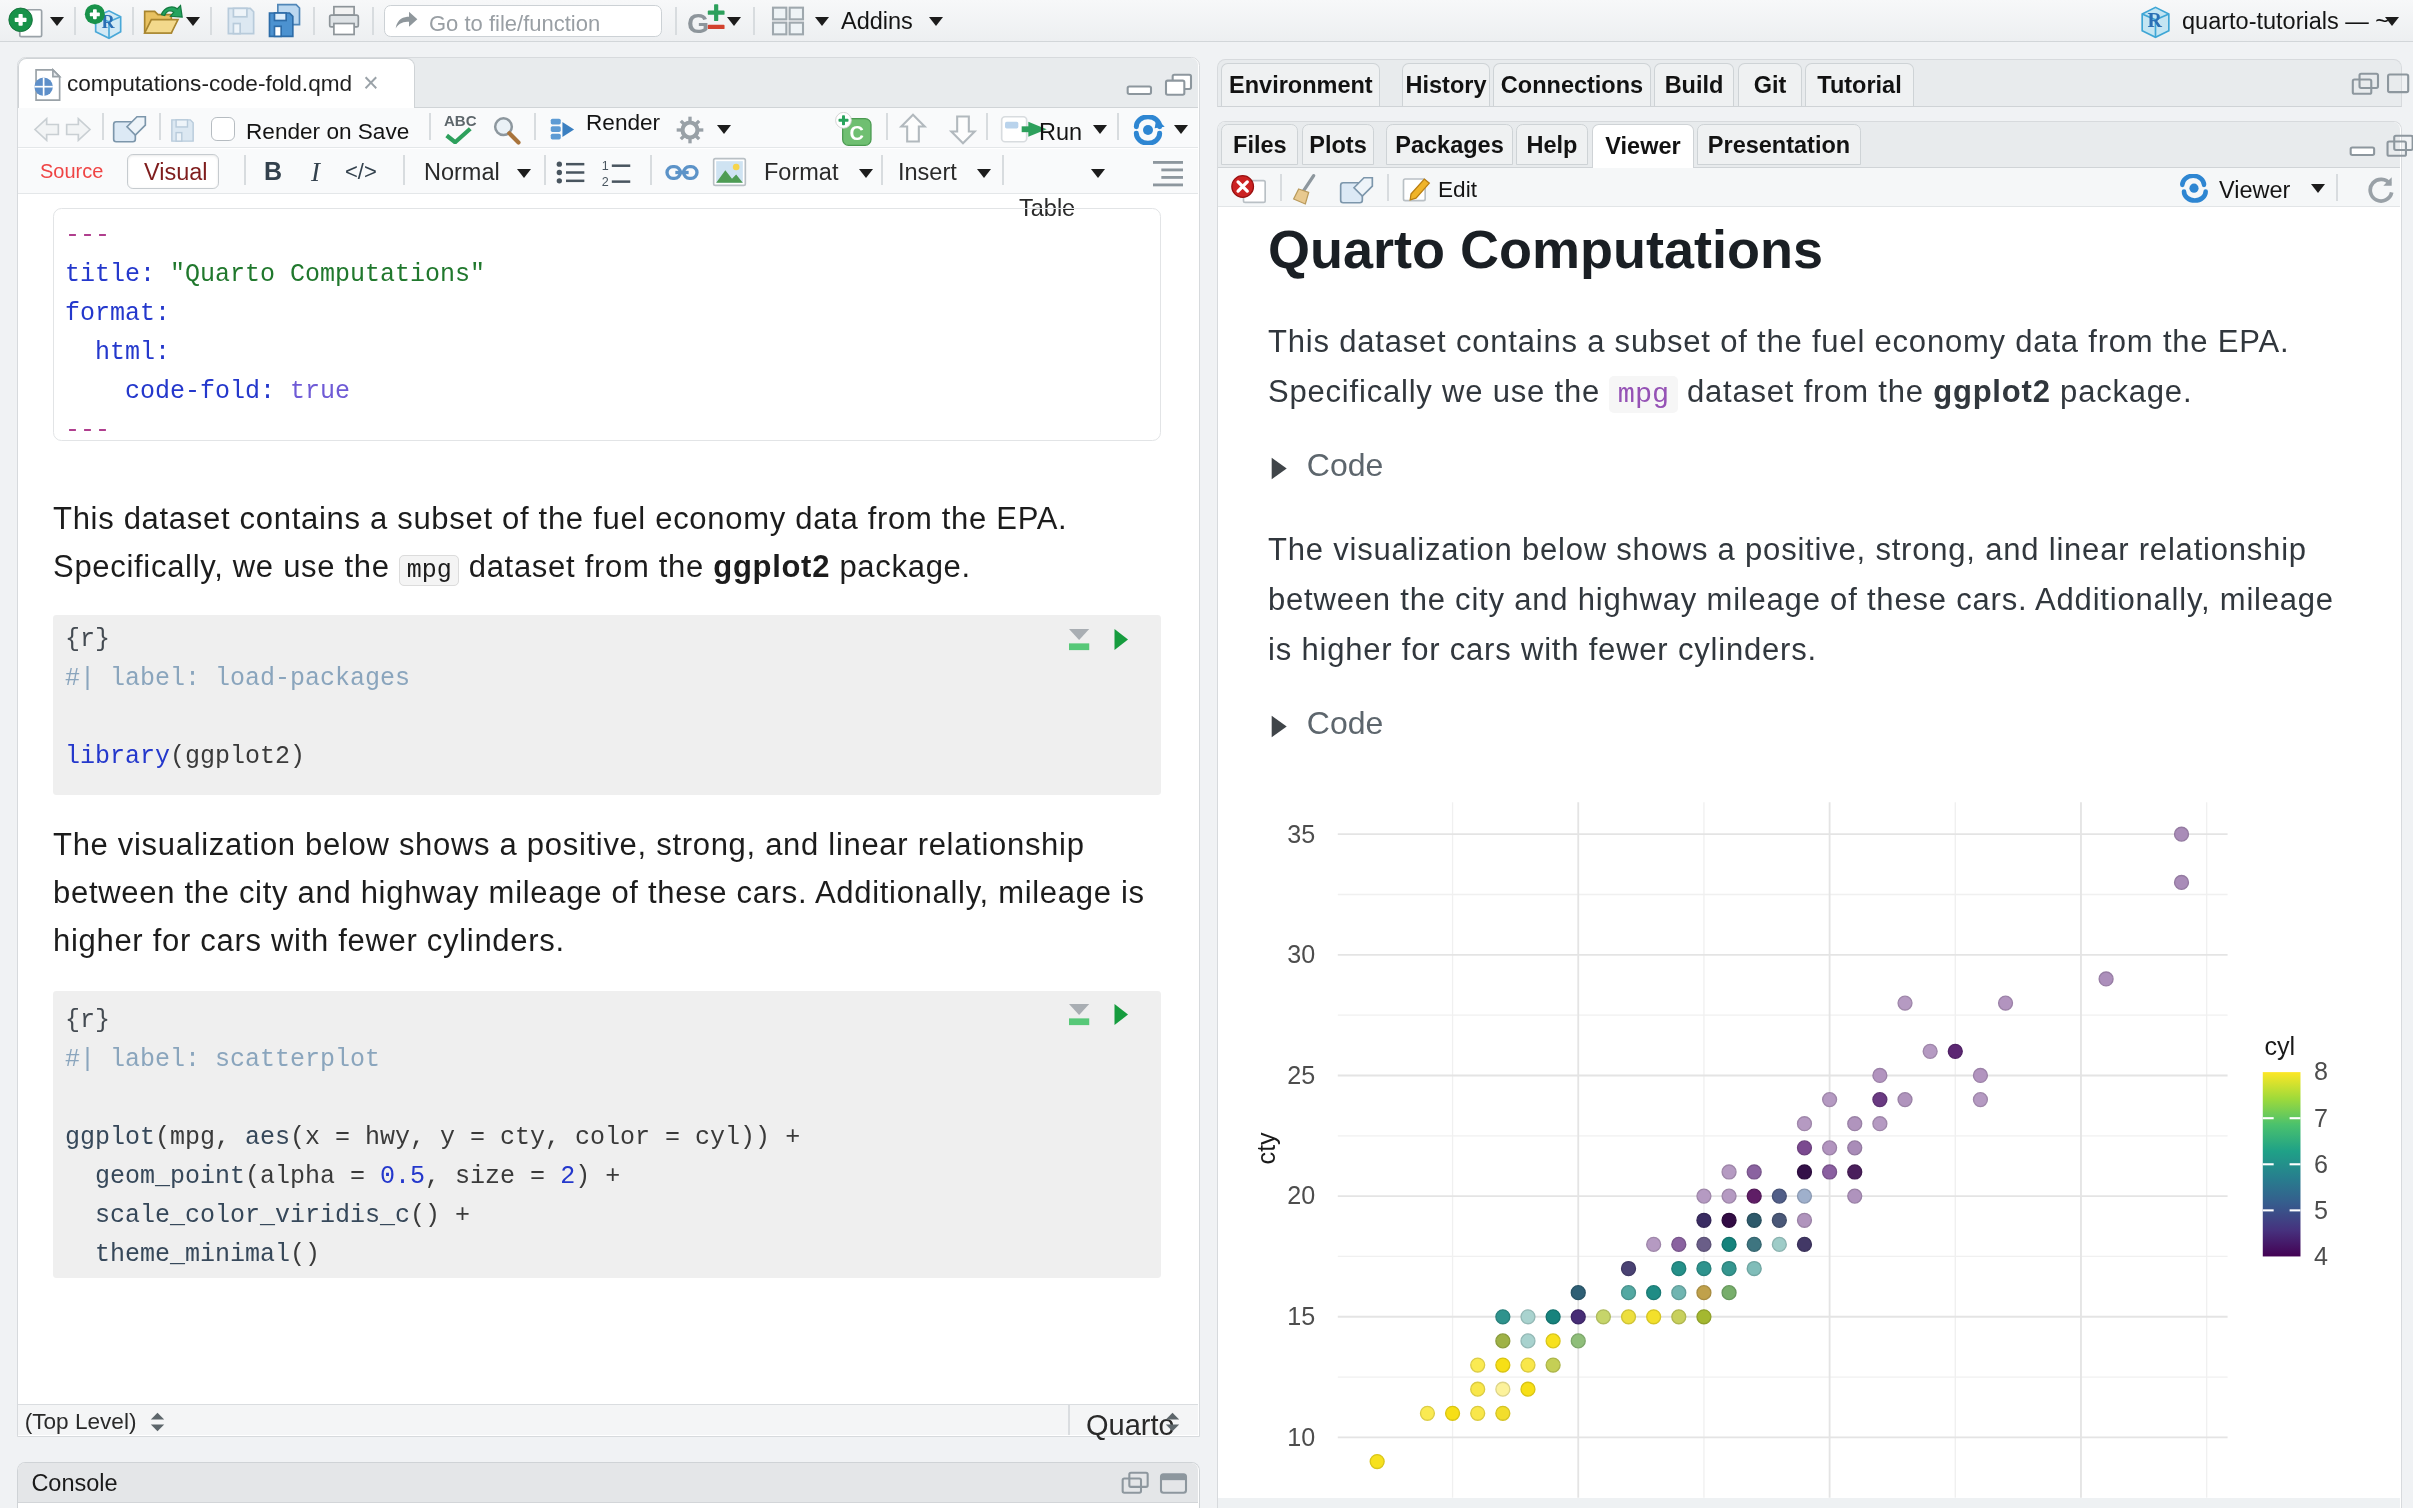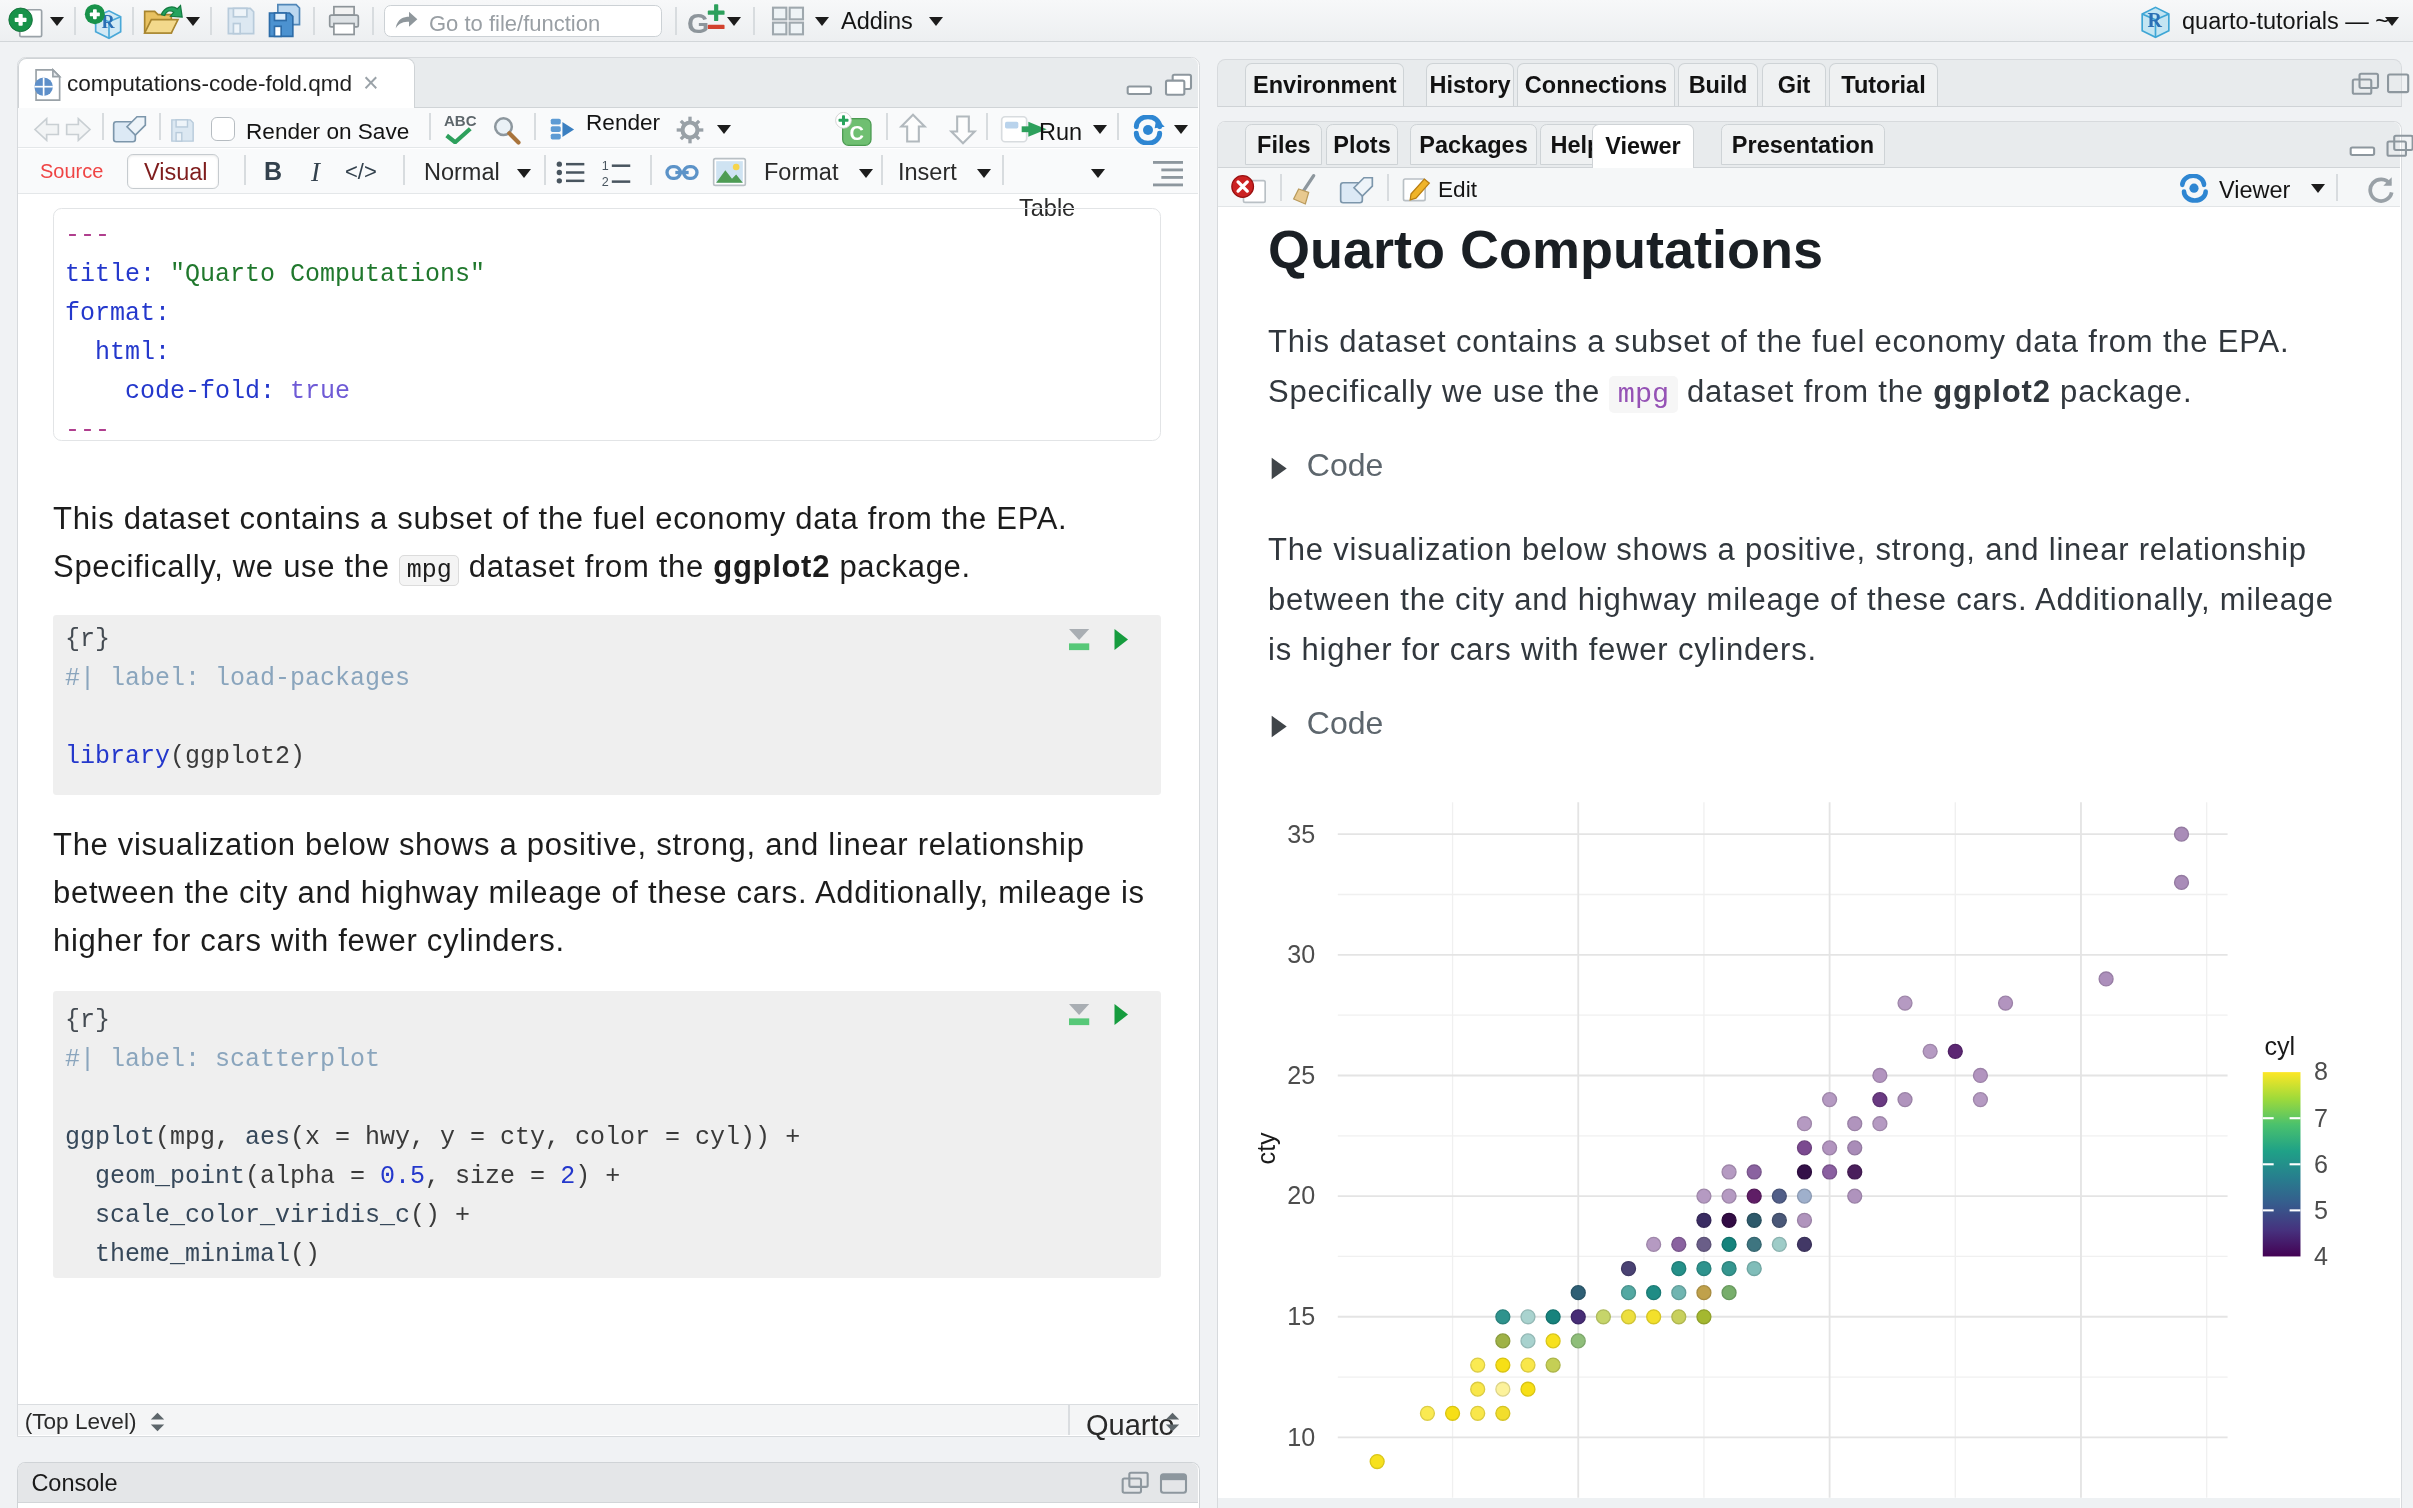--- a/index.html
+++ b/index.html
@@ -10,7 +10,7 @@
 .ddarrow{width:0;height:0;border-left:7.5px solid transparent;border-right:7.5px solid transparent;border-top:9.2px solid #1c1c1c;}
 .tabstrip{background:#e8ebed;border-bottom:1.7px solid #d0d4d7;}
 .chunk{background:#efefef;border-radius:3.4px;}
-.rtab{border:1.7px solid #ced3d6;background:#eff1f2;border-radius:6.7px 6.7px 0 0;color:#121212;font-weight:700;font-size:23.5px;margin-left:24px;}
+.rtab{border:1.7px solid #ced3d6;background:#eff1f2;border-radius:6.7px 6.7px 0 0;color:#121212;font-weight:700;font-size:23.5px;}
 .c-yaml{color:#b03e8e;}
 .c-key{color:#2438cc;}
 .c-str{color:#20782d;}

